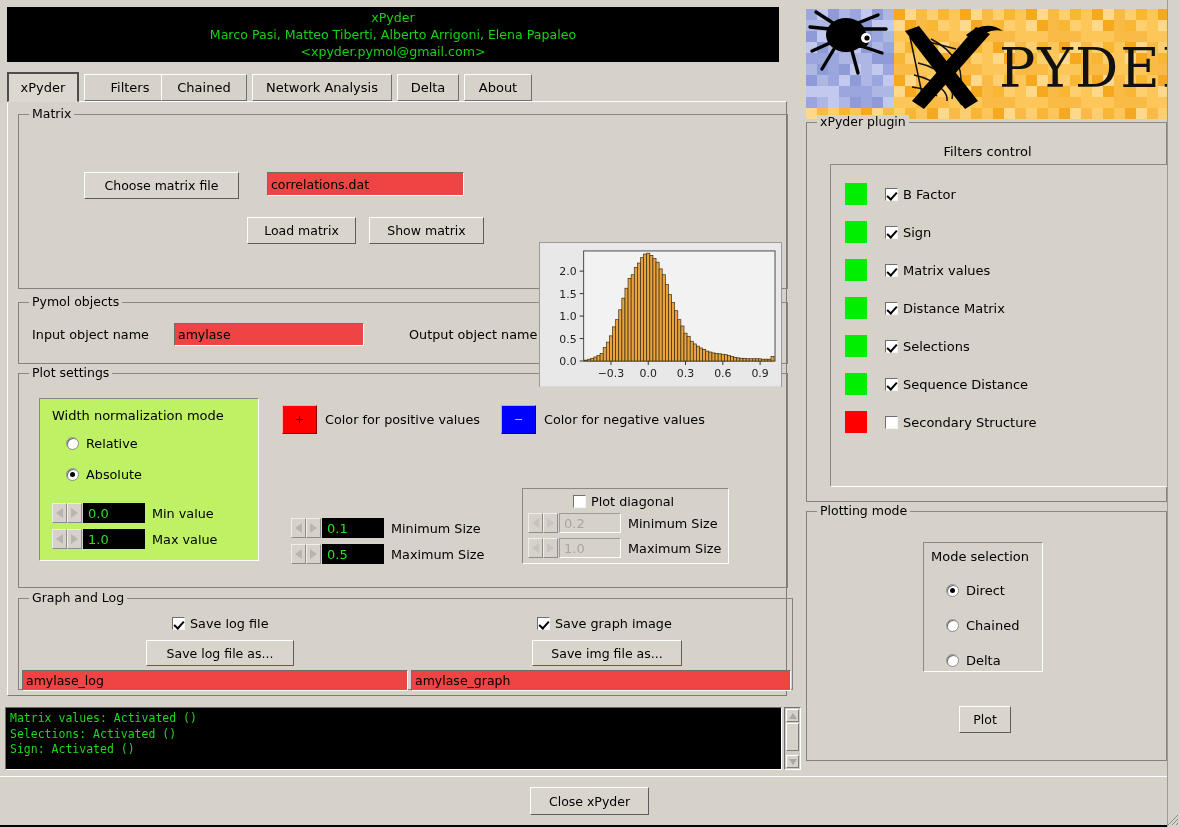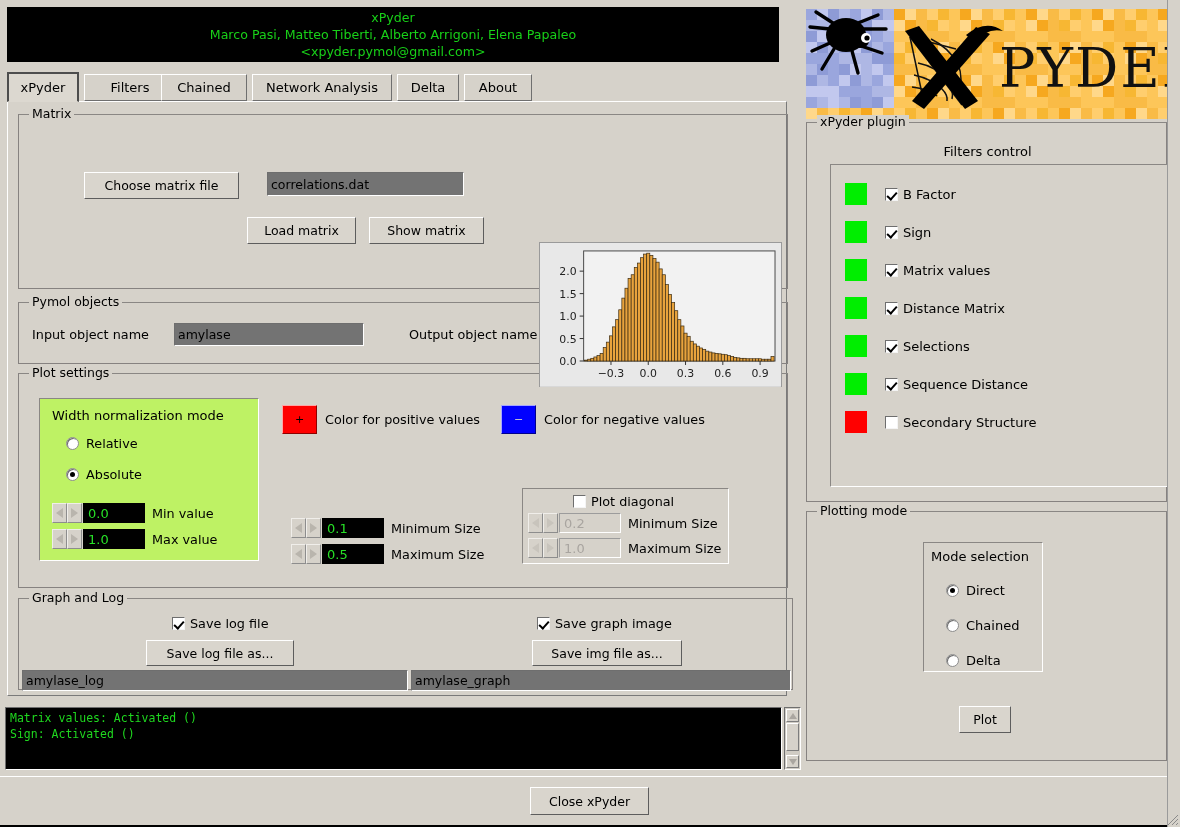--- a/index.html
+++ b/index.html
@@ -32,7 +32,7 @@
     white-space: nowrap;
   }
   .entry {
-    background: #737373;
+    background: #ef4444;
     border-top: 1px solid #6e6e6e;
     border-left: 1px solid #6e6e6e;
     border-right: 1px solid #ffffff;

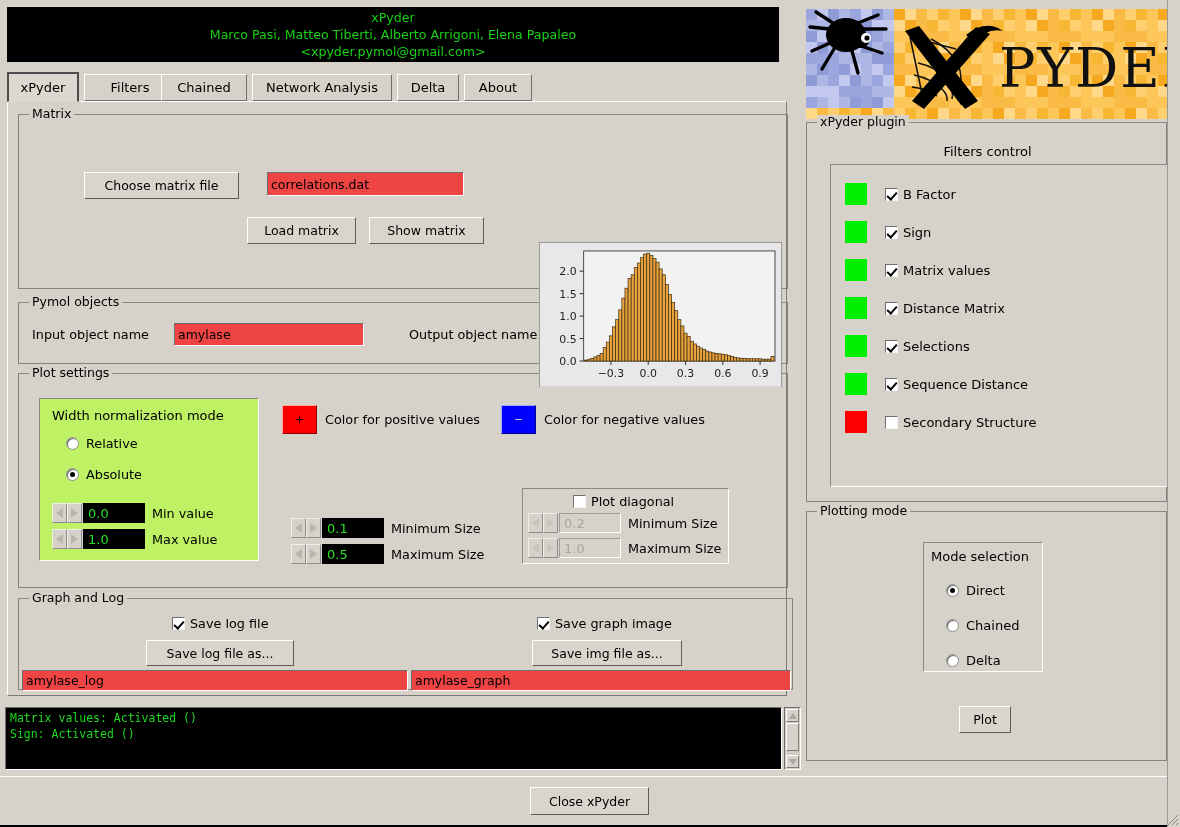--- a/index.html
+++ b/index.html
@@ -568,6 +568,7 @@
 
   <div id="logbox" style="color: rgb(31, 216, 31);">
       <div>Matrix values: Activated ()</div>
+      <div>Selections: Activated ()</div>
       <div>Sign: Activated ()</div>
     </div>
   <div id="logscroll">

